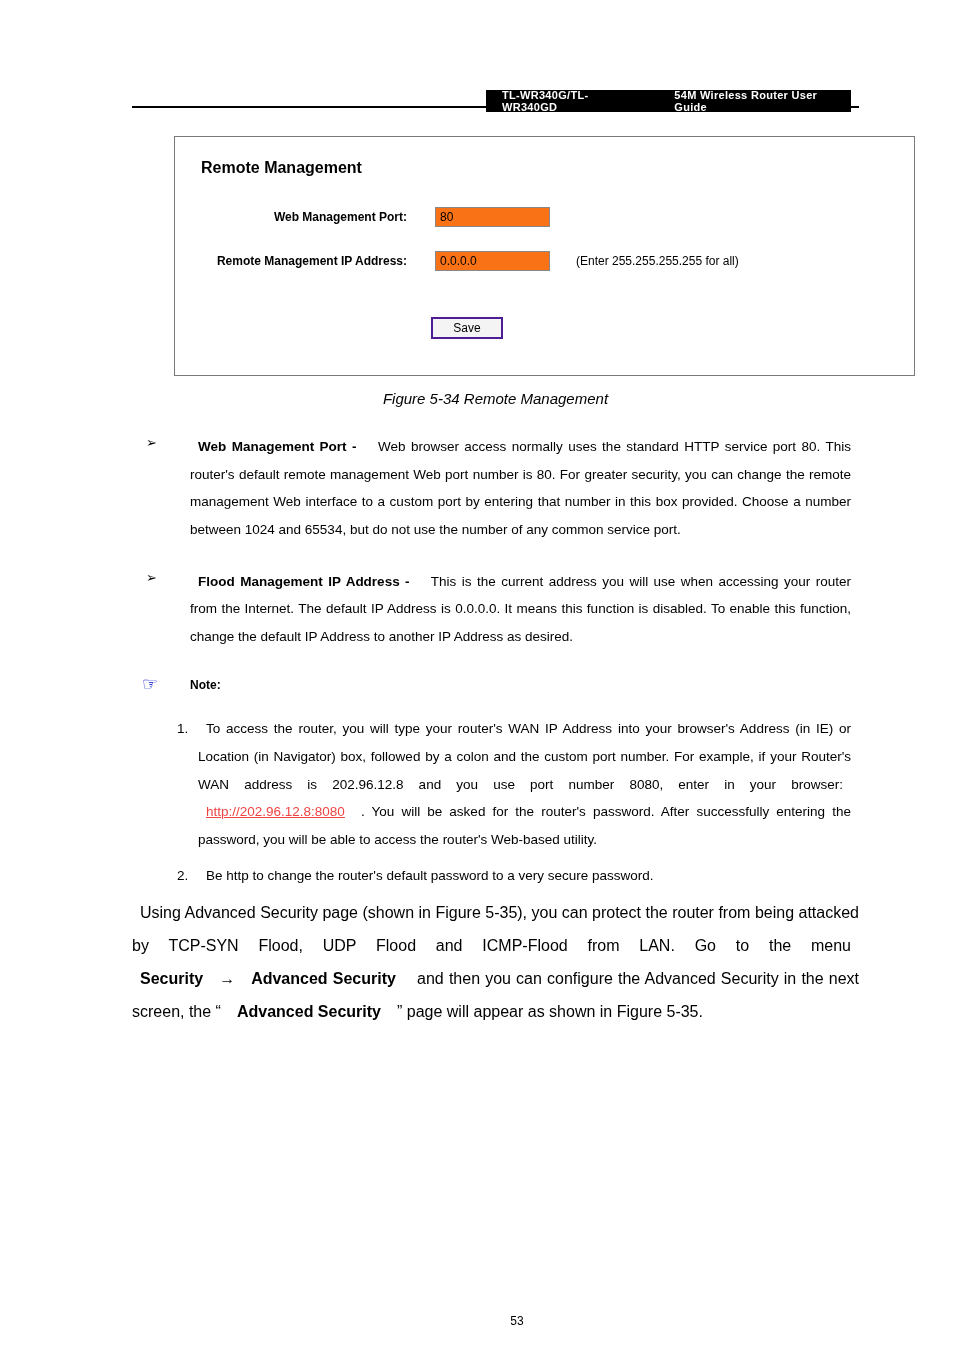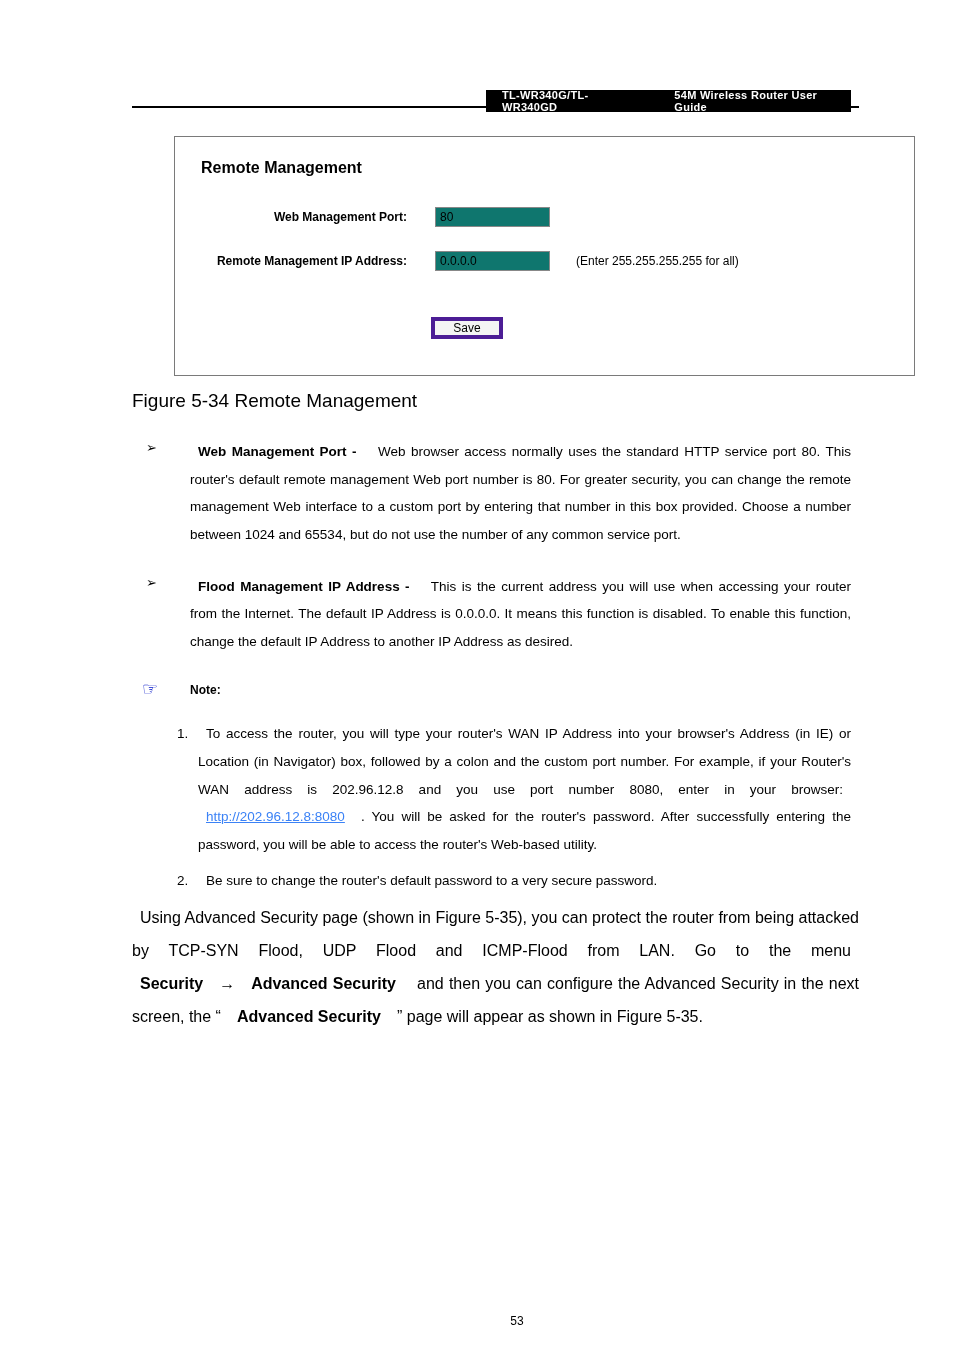--- a/index.html
+++ b/index.html
@@ -72,7 +72,7 @@
     border: 1px solid #888;
     font-size: 12px;
     padding: 1px 4px;
-    background: #0f766e;
+    background: #f97316;
   }
   .form-hint {
     font-size: 12px;

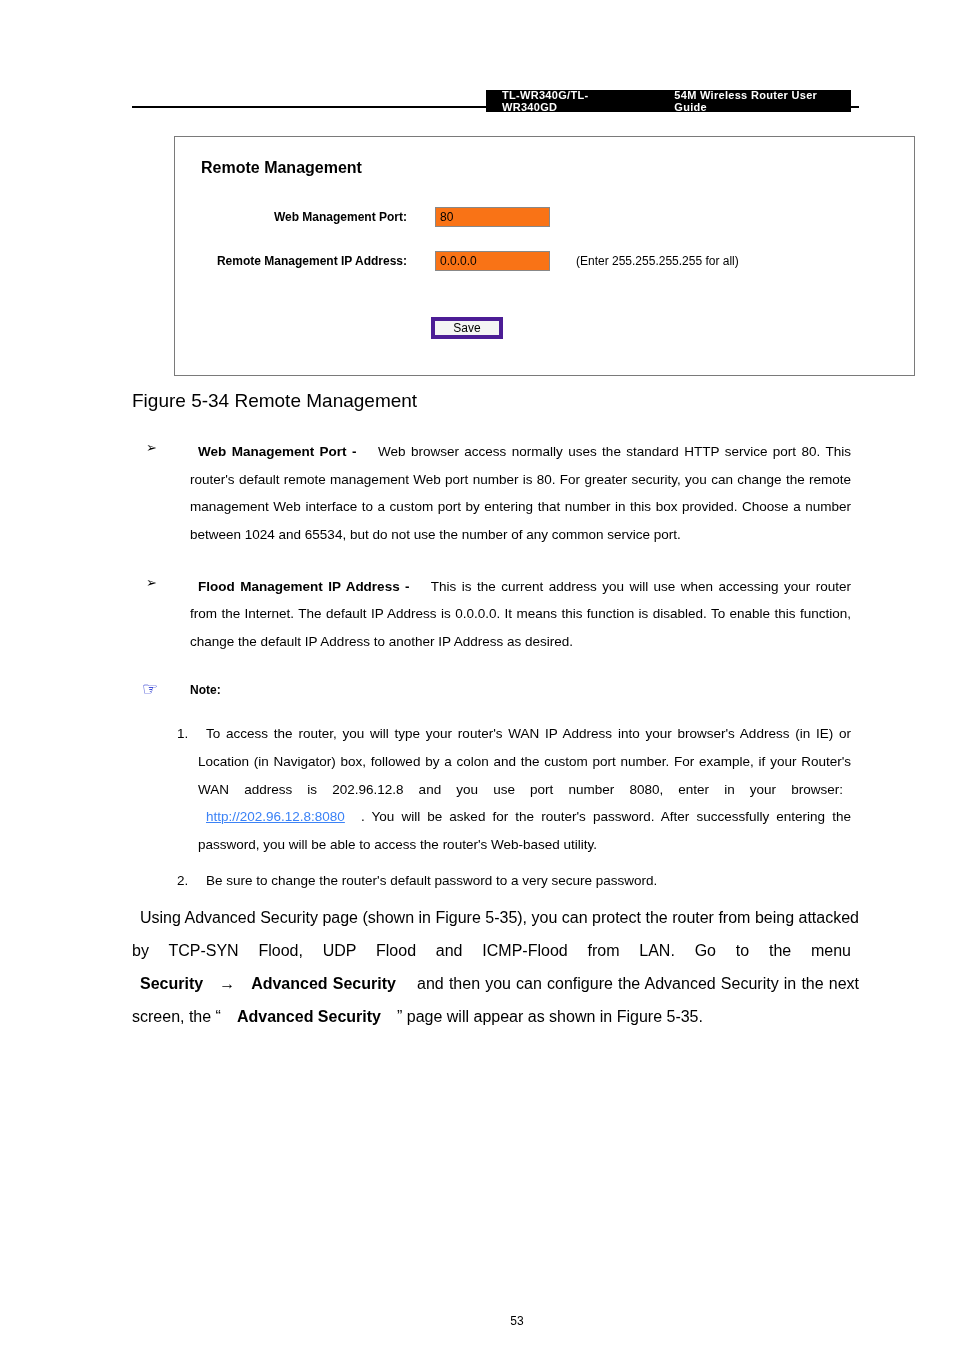--- a/index.html
+++ b/index.html
@@ -87,7 +87,7 @@
     height: 22px;
     font-size: 12px;
     background: #f4f4f4;
-    border: 4px solid #4c1d95;
+    border: 2px solid #4c1d95;
     cursor: pointer;
   }
   .fig-caption {

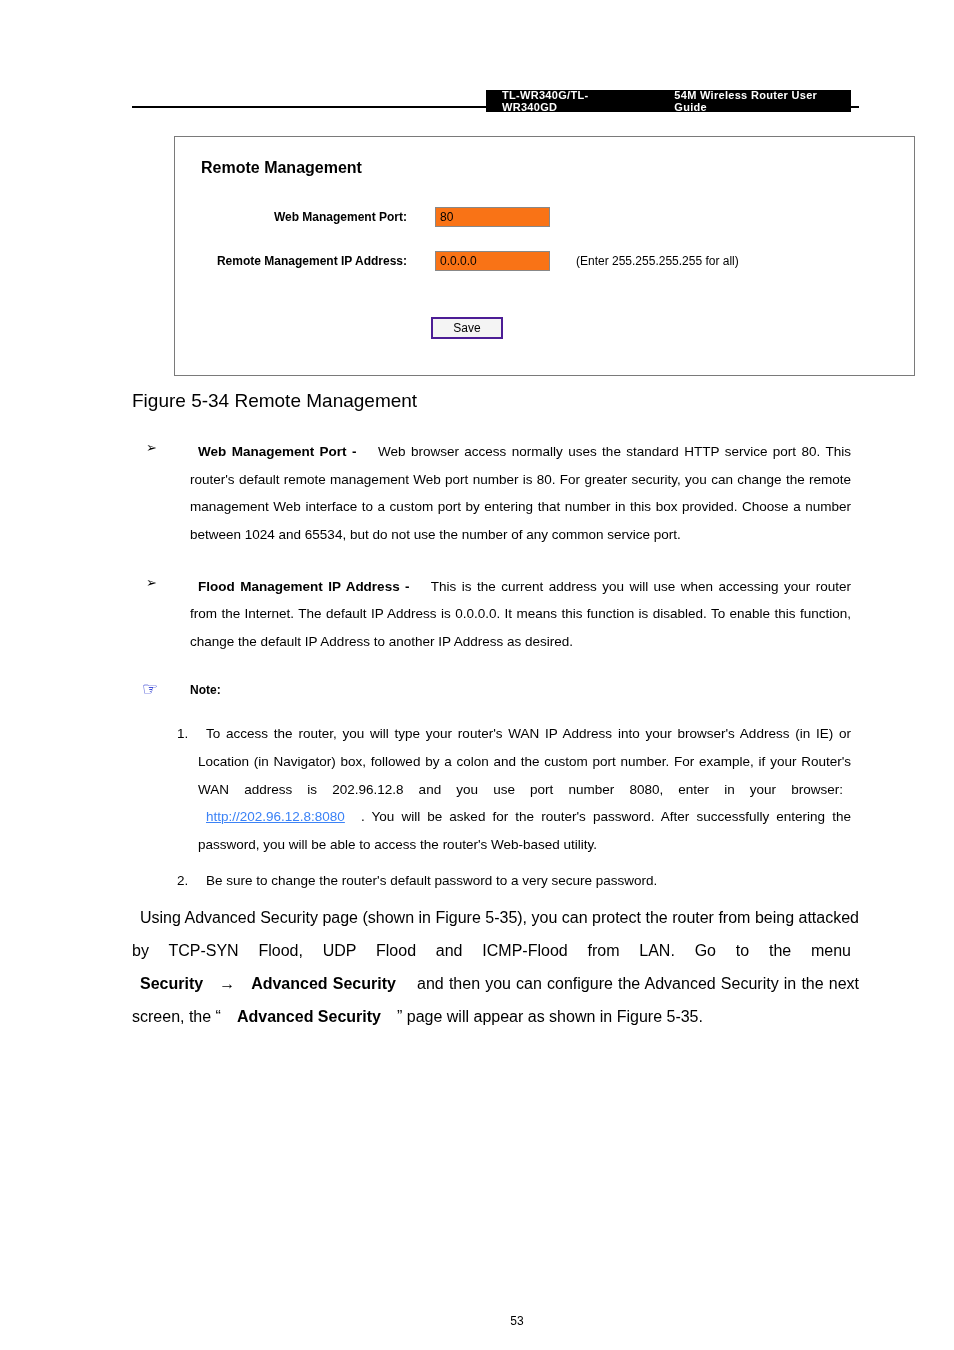--- a/index.html
+++ b/index.html
@@ -91,10 +91,11 @@
     cursor: pointer;
   }
   .fig-caption {
-    text-align: left;
-    font-size: 19px;
+    text-align: center;
+    font-size: 15px;
     margin-top: 14px;
     margin-bottom: 18px;
+    font-style: italic;
   }
   .bullet-block {
     display: flex;

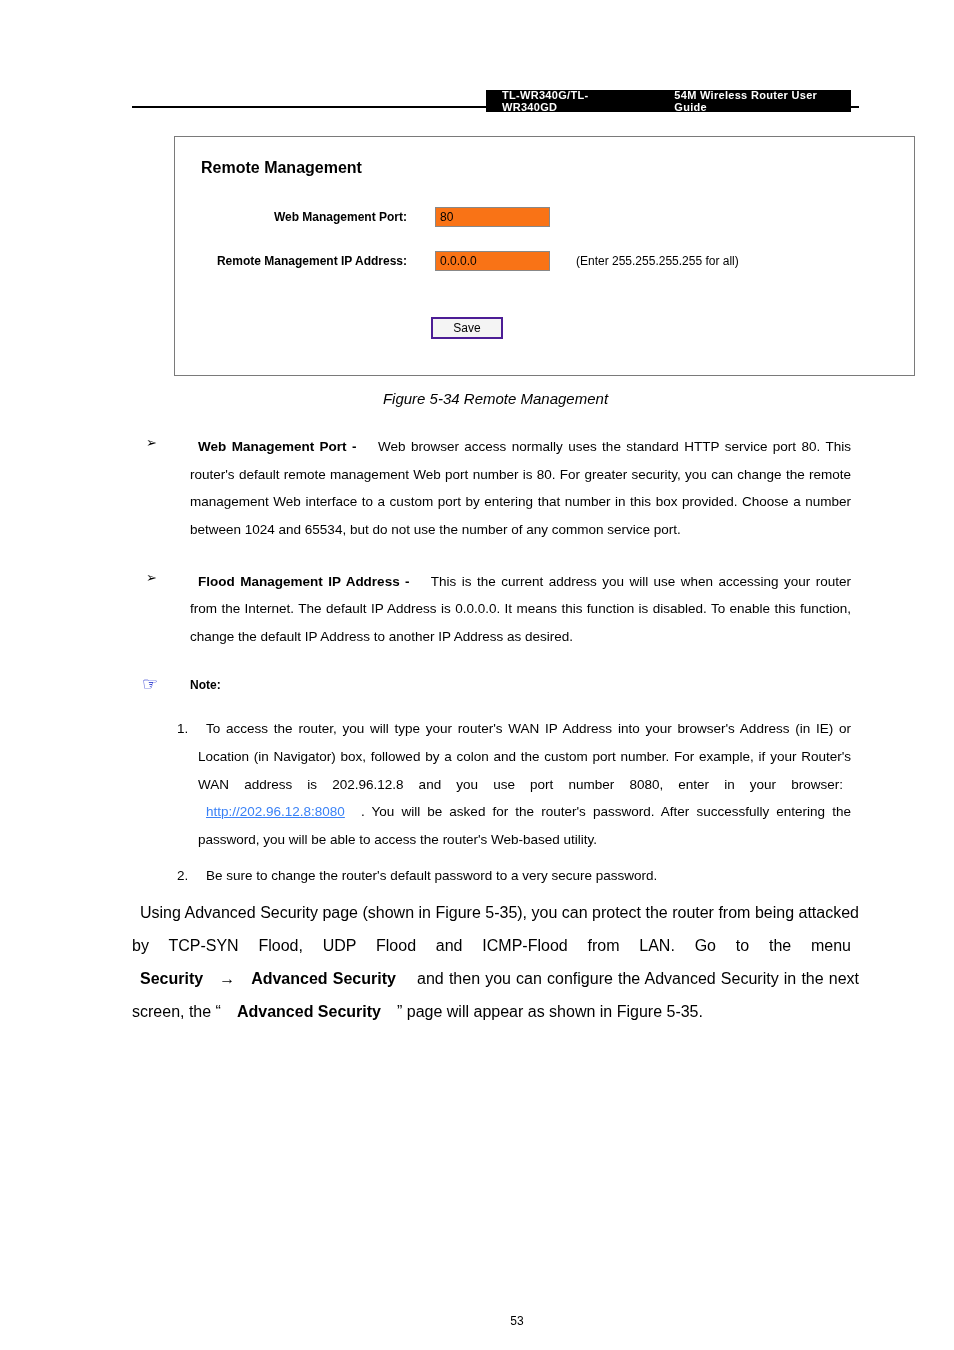--- a/index.html
+++ b/index.html
@@ -145,7 +145,7 @@
     margin-bottom: 0;
     padding-left: 6px;
   }
-  .link { color: #3b82f6; text-decoration: underline; }
+  .link { color: #ef4444; text-decoration: underline; }
   .section-h {
     font-size: 17px;
     font-weight: bold;

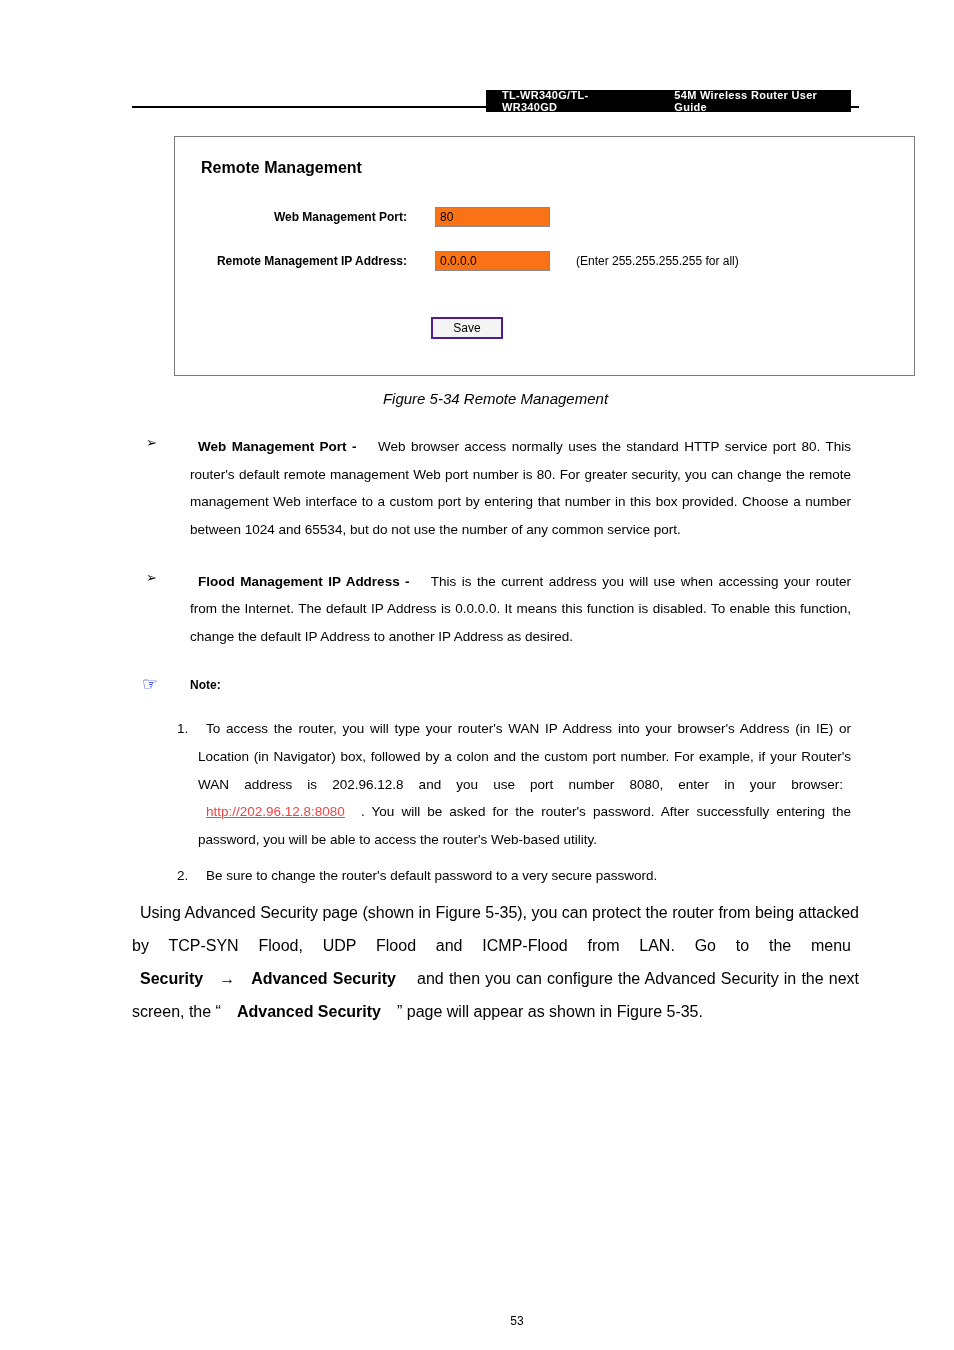--- a/index.html
+++ b/index.html
@@ -225,7 +225,7 @@
       <span>To access the router, you will type your router's WAN IP Address into your browser's Address (in IE) or Location (in Navigator) box, followed by a colon and the custom port number. For example, if your Router's WAN address is 202.96.12.8 and you use port number 8080, enter in your browser: </span><a class="link">http://202.96.12.8:8080</a><span>. You will be asked for the router's password. After successfully entering the password, you will be able to access the router's Web-based utility.</span>
     </li>
     <li>
-      <span>Be sure to change the router's default password to a very secure password.</span>
+      <span>Be http to change the router's default password to a very secure password.</span>
     </li>
   </ol>
 

